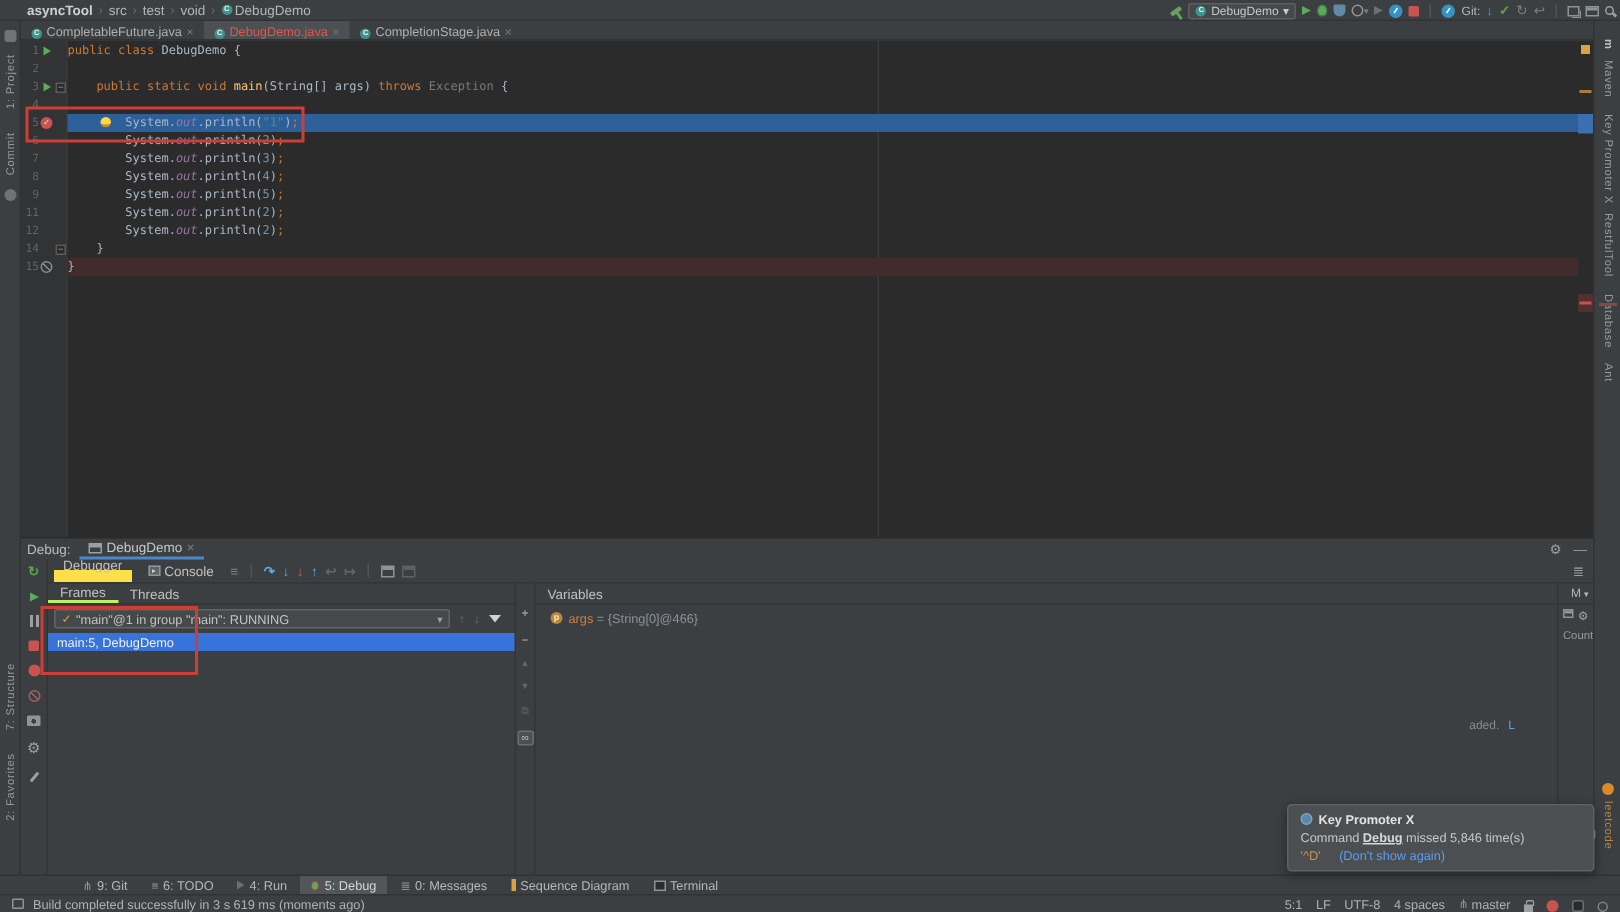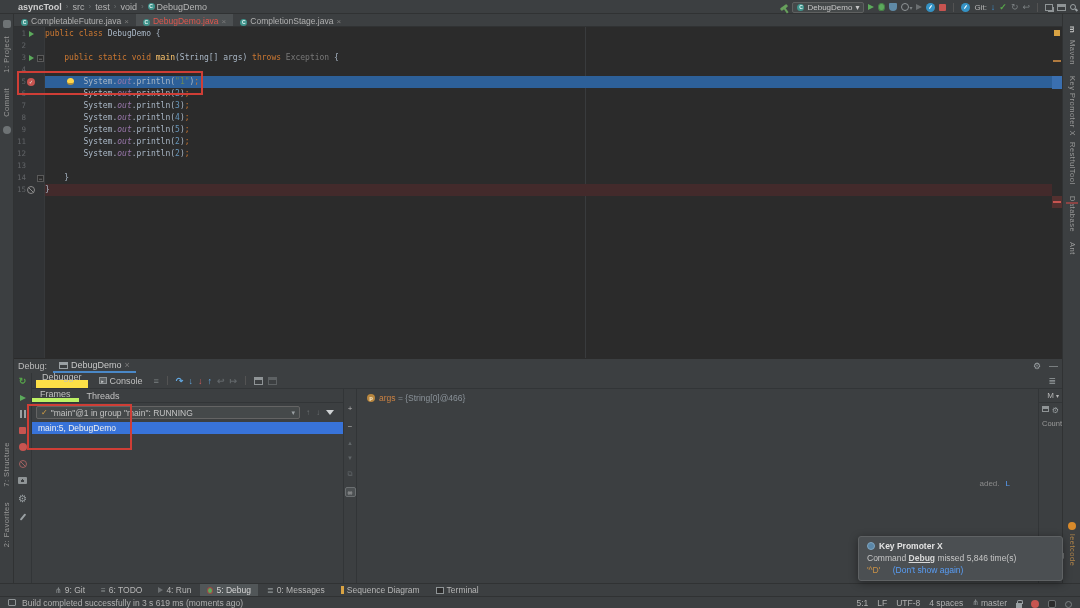--- a/index.html
+++ b/index.html
@@ -263,7 +263,6 @@
       <div class="line"><span class="gut"><span class="ln">9</span><span class="gicon"></span><span class="gfold"></span></span><span class="code"><span class="pln">        System.</span><span class="fld">out</span><span class="pln">.println(</span><span class="num">5</span><span class="pln">)</span><span class="semi">;</span></span></div>
       <div class="line"><span class="gut"><span class="ln">11</span><span class="gicon"></span><span class="gfold"></span></span><span class="code"><span class="pln">        System.</span><span class="fld">out</span><span class="pln">.println(</span><span class="num">2</span><span class="pln">)</span><span class="semi">;</span></span></div>
       <div class="line"><span class="gut"><span class="ln">12</span><span class="gicon"></span><span class="gfold"></span></span><span class="code"><span class="pln">        System.</span><span class="fld">out</span><span class="pln">.println(</span><span class="num">2</span><span class="pln">)</span><span class="semi">;</span></span></div>
-      <div class="line"><span class="gut"><span class="ln">13</span><span class="gicon"></span><span class="gfold"></span></span><span class="code"></span></div>
       <div class="line"><span class="gut"><span class="ln">14</span><span class="gicon"></span><span class="gfold"><span class="foldbox">−</span></span></span><span class="code"><span class="pln">    }</span></span></div>
       <div class="line err"><span class="gut"><span class="ln">15</span><span class="gicon"><span class="bp-inv"></span></span><span class="gfold"></span></span><span class="code"><span class="pln">}</span></span></div>
     </div>

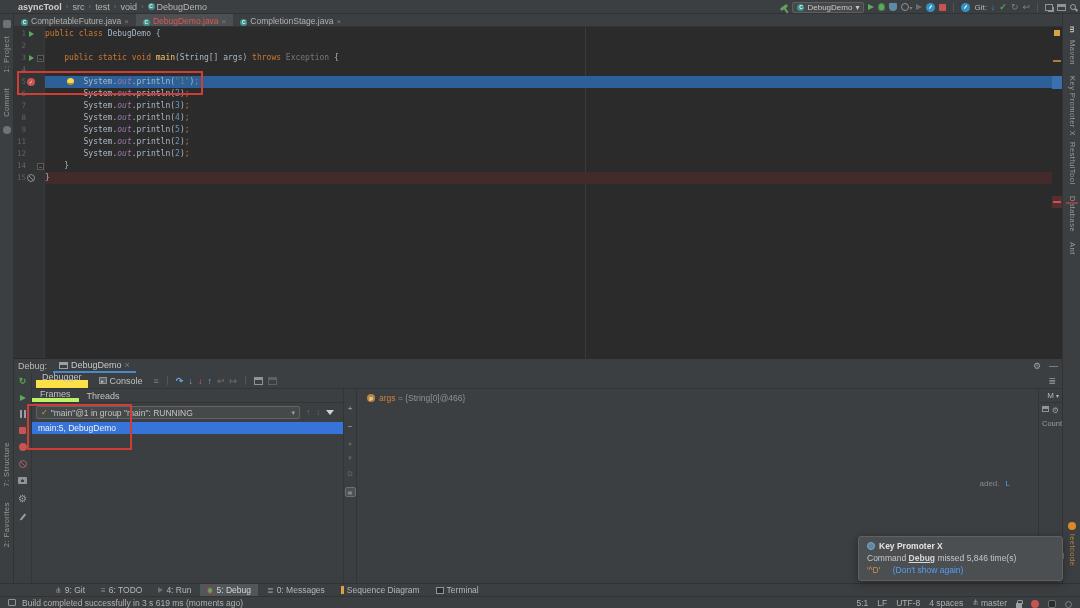--- a/index.html
+++ b/index.html
@@ -111,7 +111,7 @@
 .frames-pane{position:absolute;left:0;top:0;width:312px;height:100%;border-right:1px solid #323537}
 .pane-tabs{height:14px;display:flex;align-items:center;border-bottom:1px solid #323537;font-size:9px}
 .ptab{height:100%;display:flex;align-items:center;padding:0 8px;color:#c0c0c0}
-.ptab.active{border-bottom:4px solid #bef264}
+.ptab.active{border-bottom:2px solid #bef264}
 .thread-row{position:absolute;left:4px;top:17px;right:4px;height:13px;display:flex;align-items:center}
 .dropdown{width:264px;height:13px;background:#45494a;border:1px solid #646464;border-radius:2px;display:flex;align-items:center;padding:0 4px;gap:3px;font-size:8.5px;color:#c3c3c3}
 .dropdown .chk{color:#d9a343;font-size:8px}

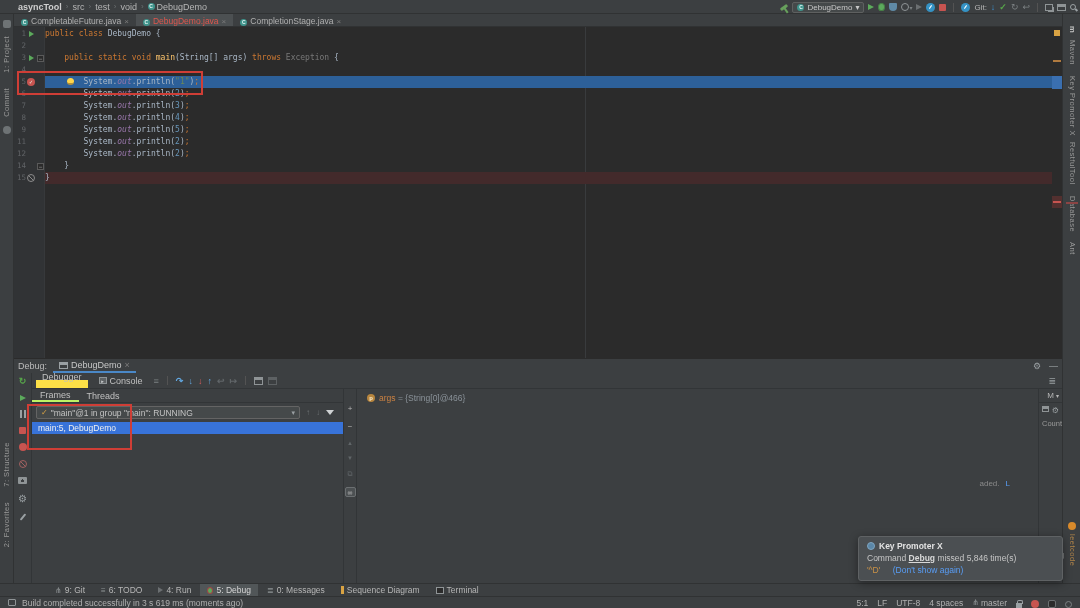--- a/index.html
+++ b/index.html
@@ -353,6 +353,9 @@
     </div>
 
     <div class="vars-pane">
+      <div class="vars-head">
+          <span>Variables</span>
+        </div>
       <div>
           <div class="var-row">
             <span class="i-param">p</span>

